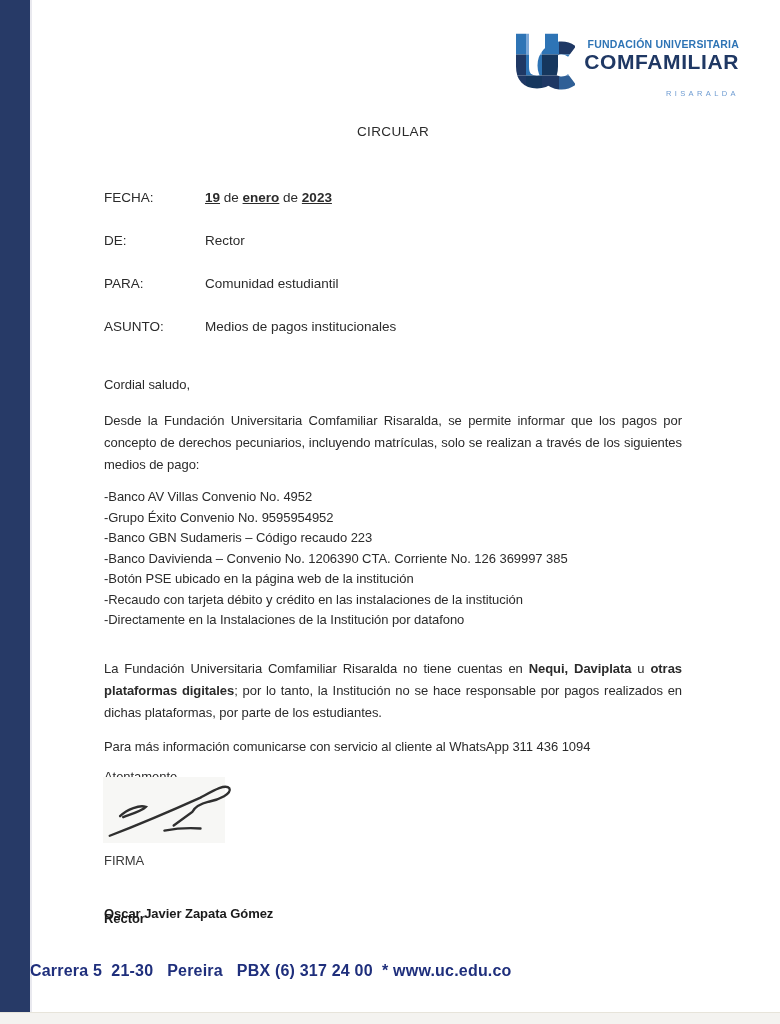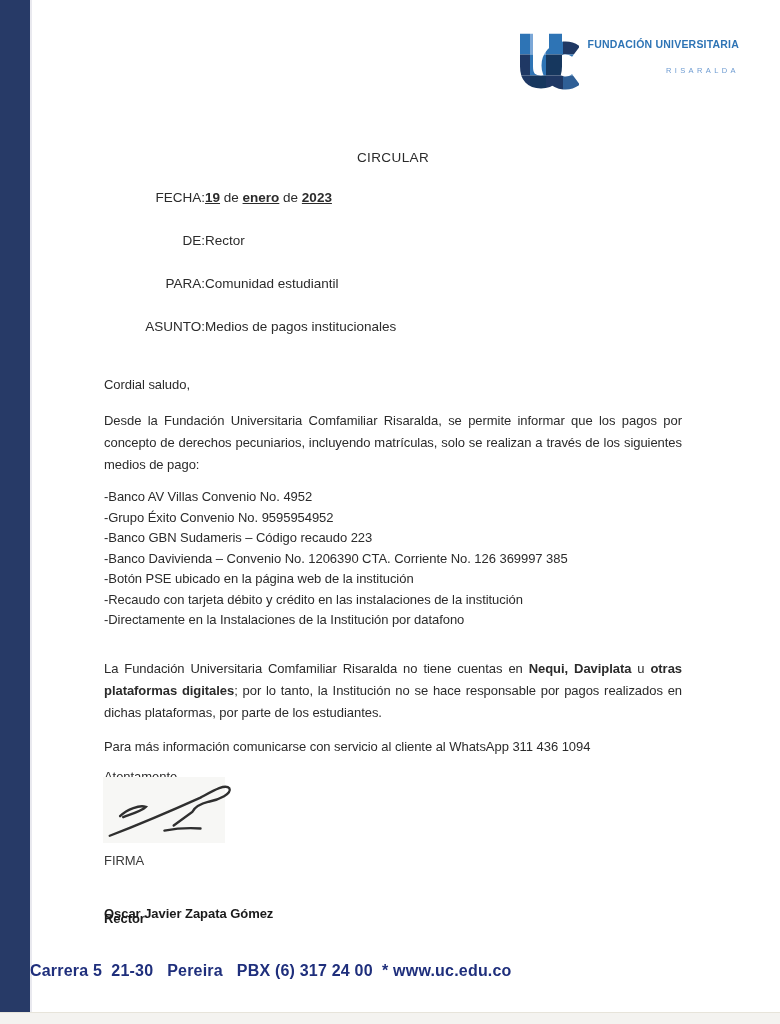--- a/index.html
+++ b/index.html
@@ -83,6 +83,7 @@
     </svg>
     <div class="logo-text">
       <div class="logo-line1">FUNDACIÓN UNIVERSITARIA</div>
+      <div class="logo-line2">COMFAMILIAR</div>
       <div class="logo-line3">RISARALDA</div>
     </div>
   </div>

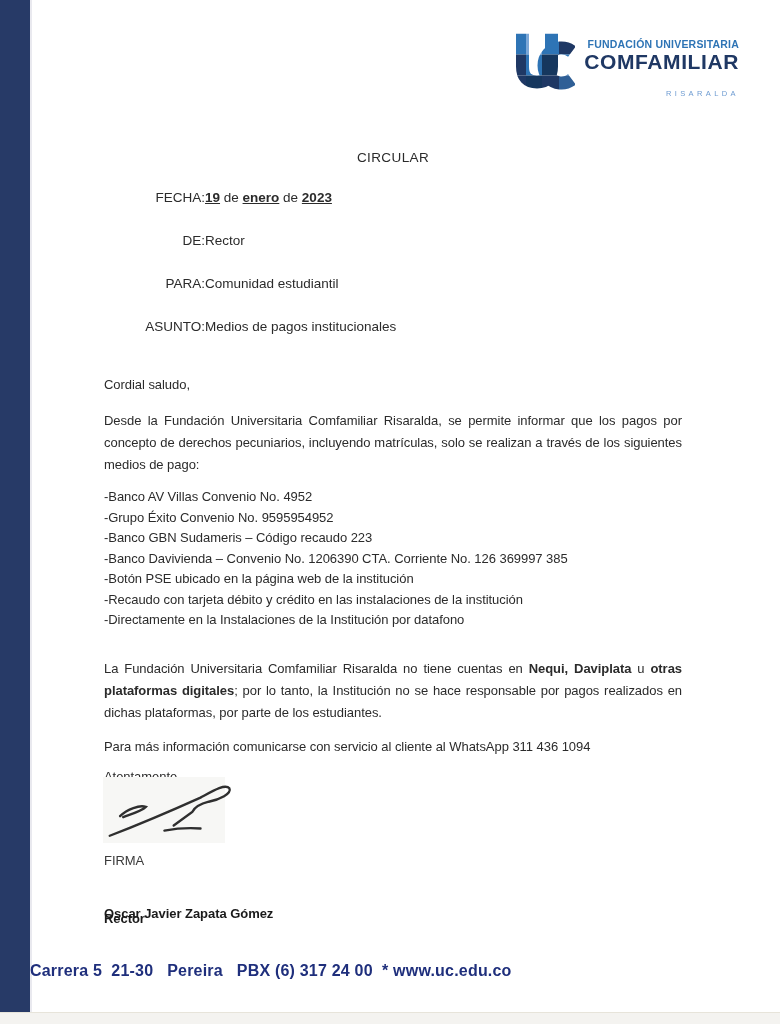--- a/index.html
+++ b/index.html
@@ -19,7 +19,7 @@
   .logo-line3{font-size:7.5px;font-weight:normal;color:#6d9bd1;letter-spacing:3.4px;margin-top:16px;white-space:nowrap;}
 
   
-  .doc-title{position:absolute;top:150px;left:104px;width:578px;text-align:center;font-size:13.5px;letter-spacing:0.4px;}
+  .doc-title{position:absolute;top:124px;left:104px;width:578px;text-align:center;font-size:13.5px;letter-spacing:0.4px;}
   .fields{position:absolute;top:189px;left:104px;width:578px;}
   .field-row{display:flex;font-size:13.5px;line-height:17px;margin-bottom:26px;}
   .field-label{width:101px;flex:0 0 101px;text-align:right;}

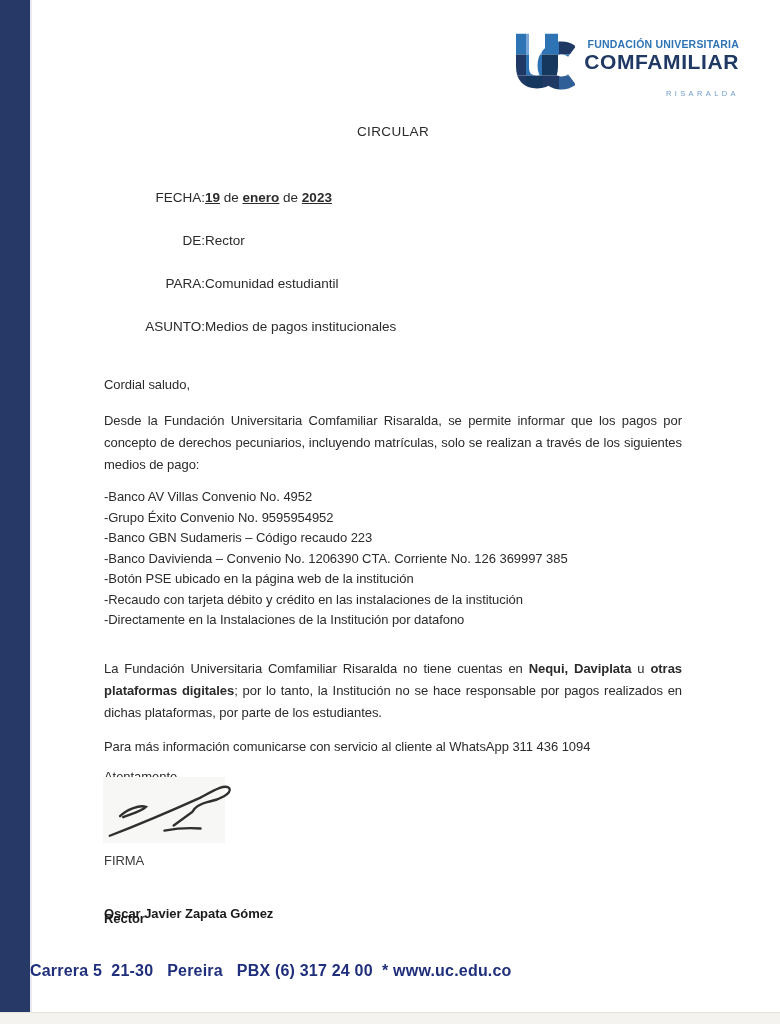--- a/index.html
+++ b/index.html
@@ -22,7 +22,7 @@
   .doc-title{position:absolute;top:124px;left:104px;width:578px;text-align:center;font-size:13.5px;letter-spacing:0.4px;}
   .fields{position:absolute;top:189px;left:104px;width:578px;}
   .field-row{display:flex;font-size:13.5px;line-height:17px;margin-bottom:26px;}
-  .field-label{width:101px;flex:0 0 101px;text-align:right;}
+  .field-label{width:101px;flex:0 0 101px;}
   .field-value{flex:1;}
   .ul{text-decoration:underline;font-weight:bold;}
   .b{font-weight:bold;}

